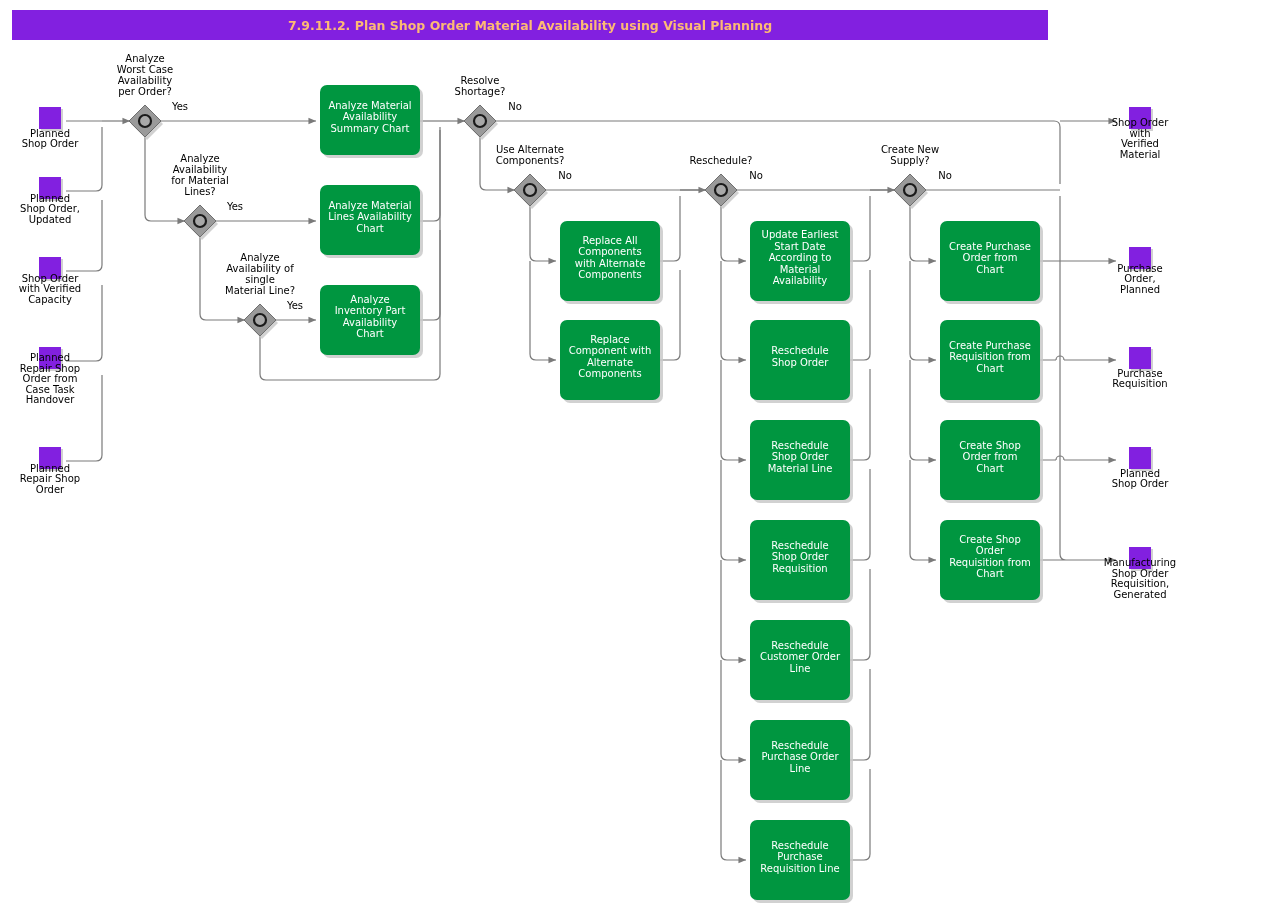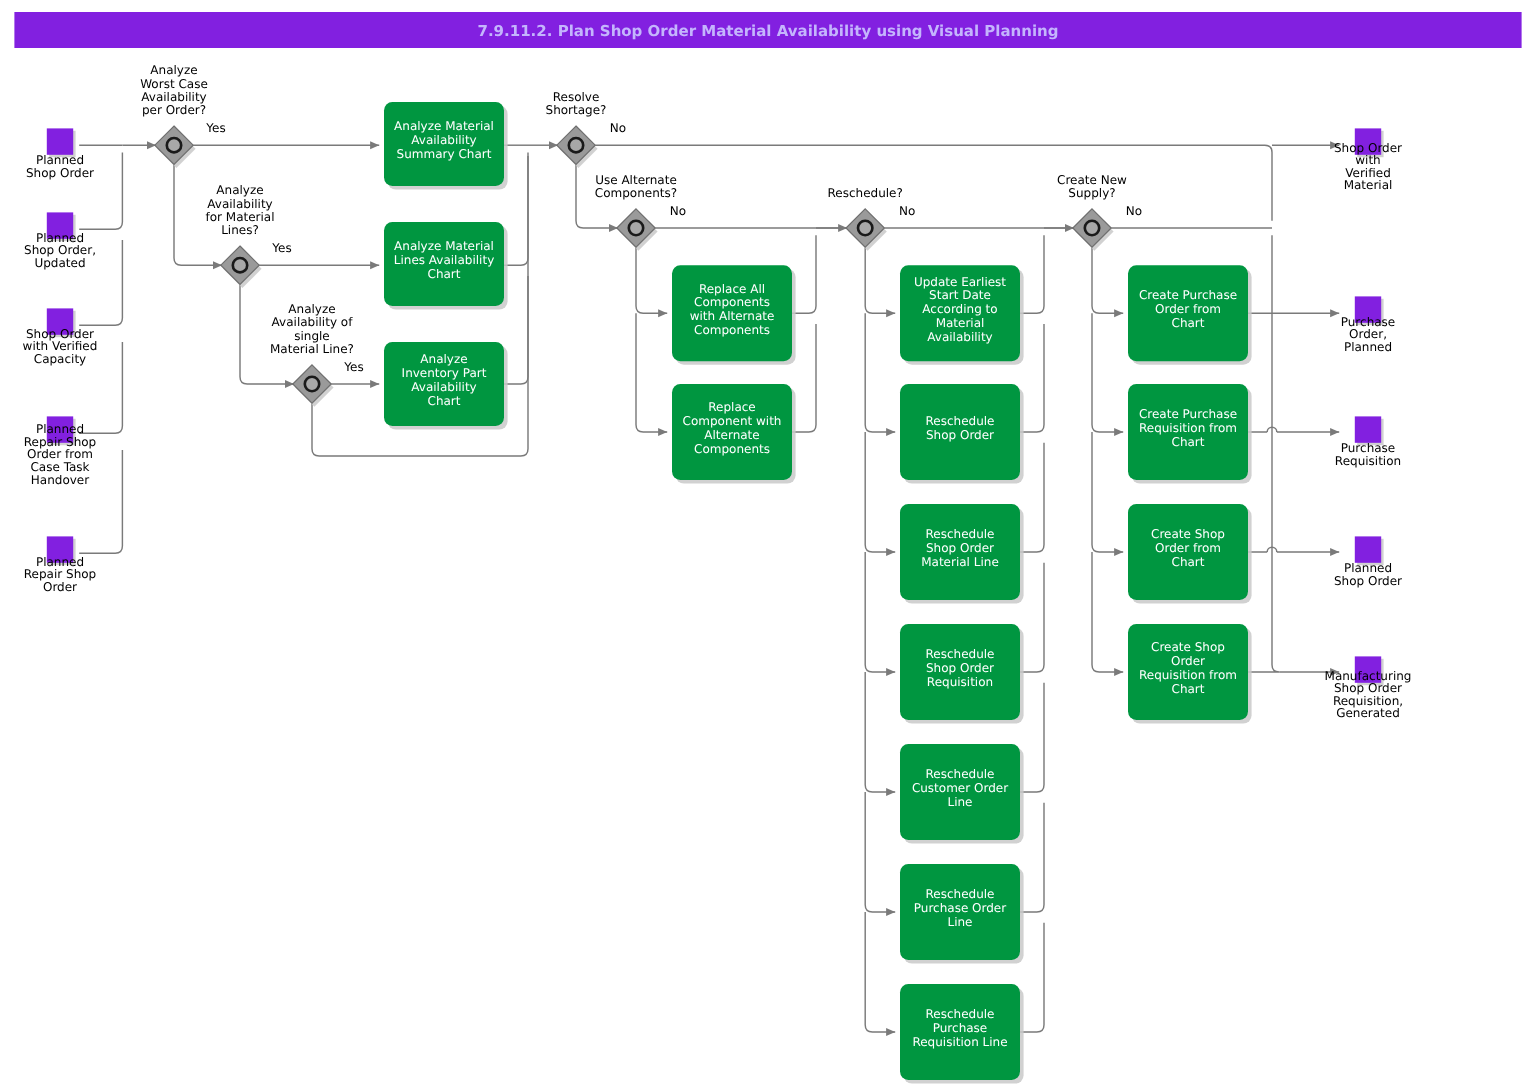--- a/index.html
+++ b/index.html
@@ -18,9 +18,9 @@
   #titlebar {
     position: absolute;
     left: 12px; top: 10px;
-    width: 1256px; height: 30px;
+    width: 1036px; height: 30px;
     background: #8220E0;
-    color: #c4b5fd;
+    color: #fdba74;
     font-size: 12.5px;
     font-weight: bold;
     display: flex;

